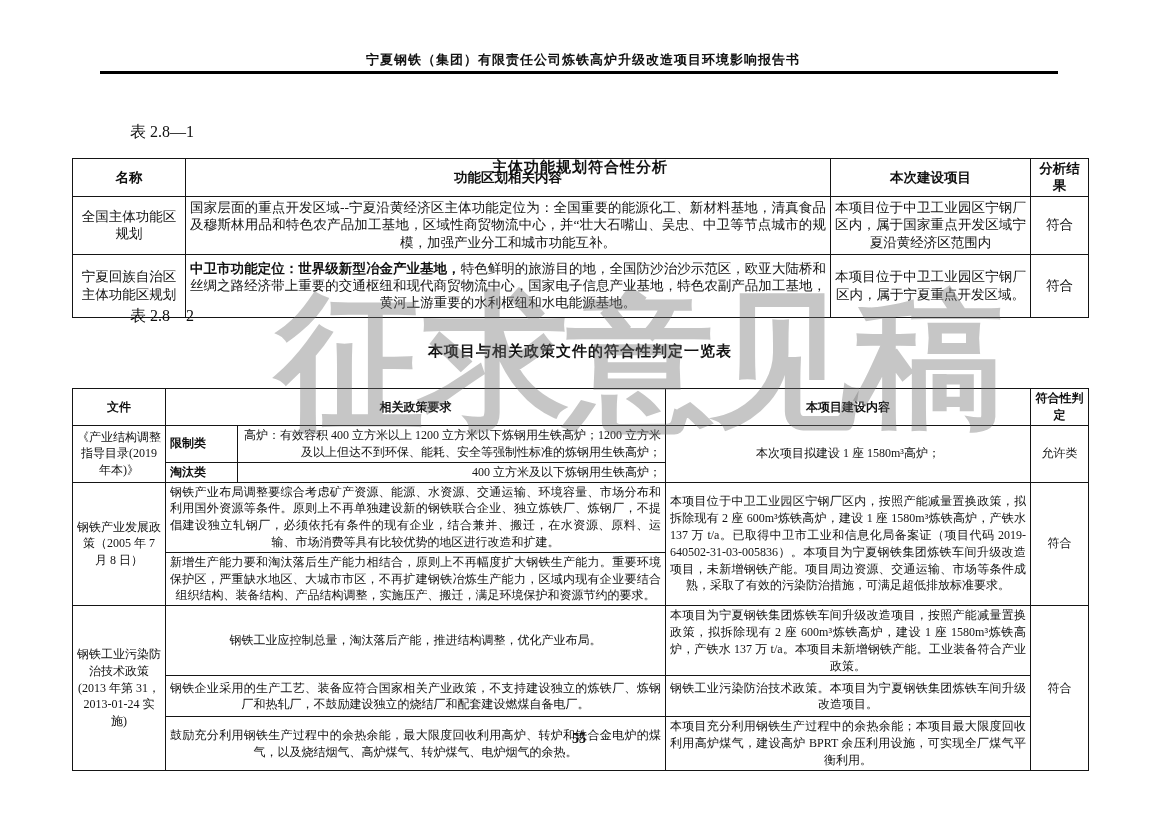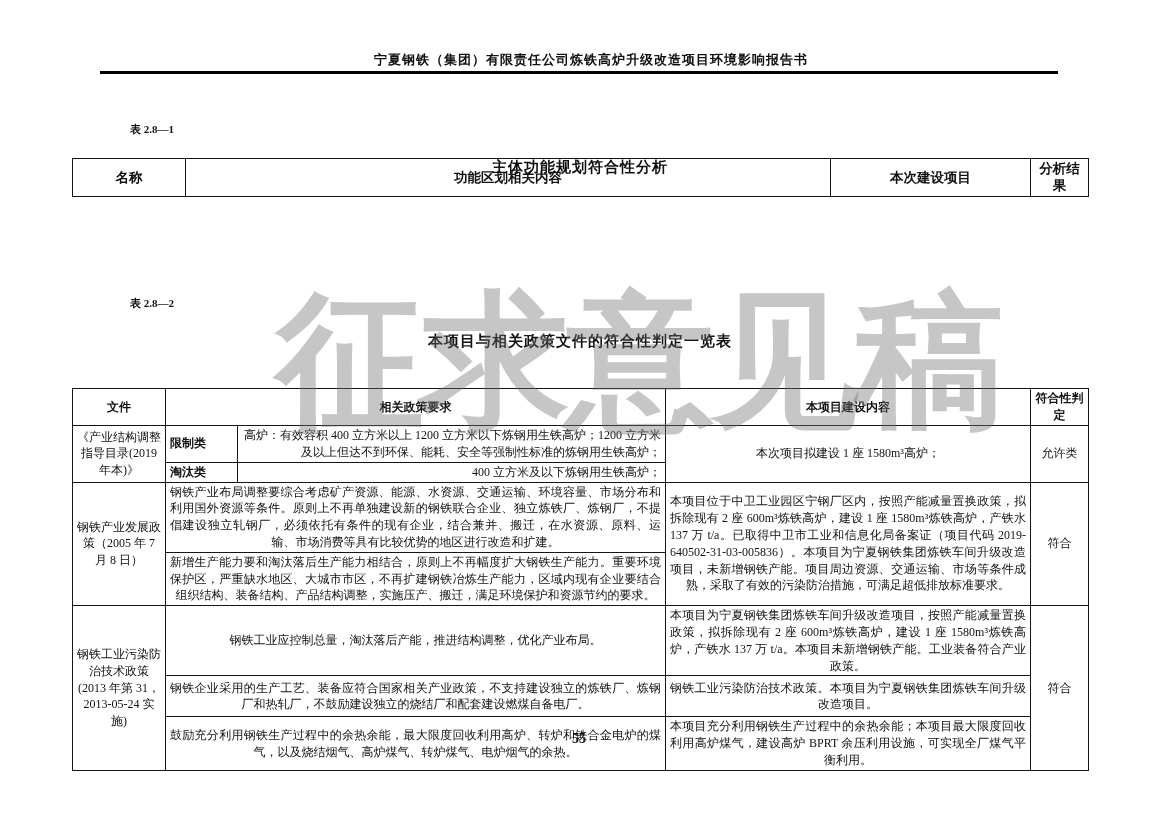--- a/index.html
+++ b/index.html
@@ -9,7 +9,7 @@
     font-family:"Liberation Serif","DejaVu Serif",serif;
   }
   .doc-header{
-    position:absolute;top:51px;left:112px;width:958px;
+    position:absolute;top:51px;left:104px;width:958px;
     text-align:center;font-size:13px;font-weight:bold;letter-spacing:1px;
   }
   .header-rule{

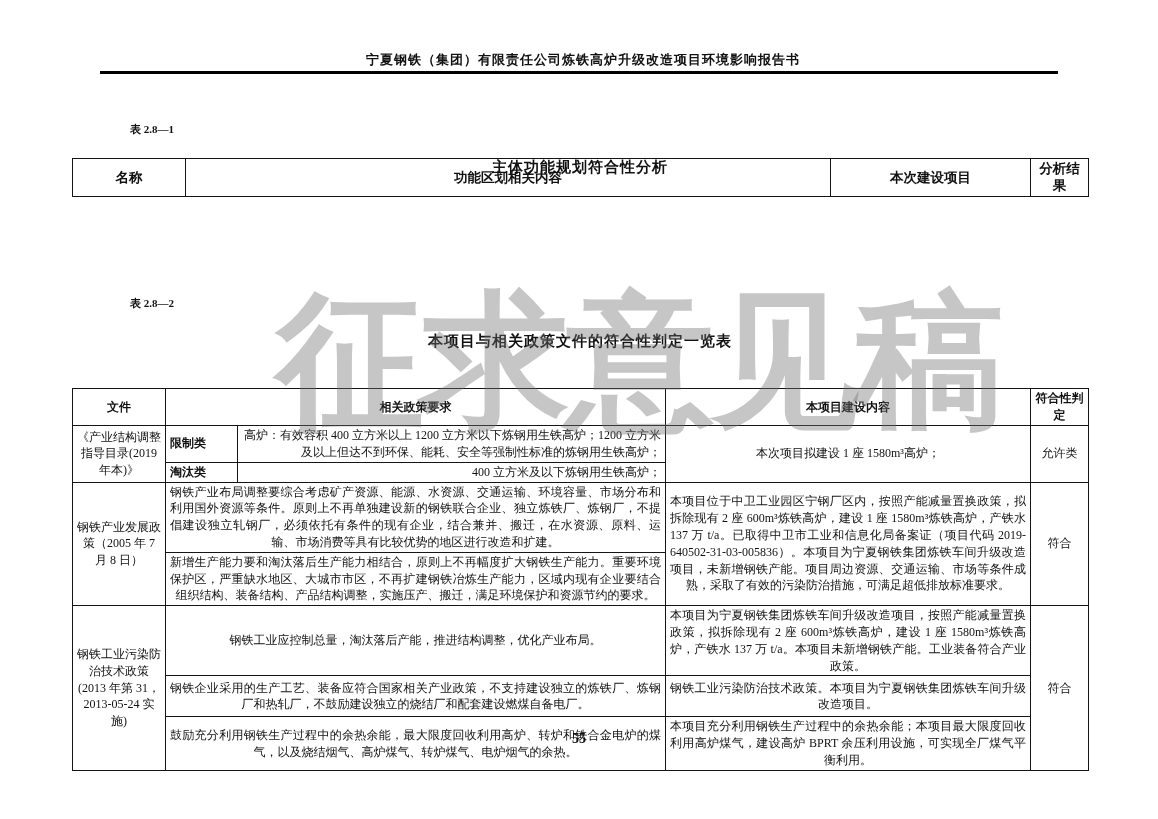--- a/index.html
+++ b/index.html
@@ -16,7 +16,7 @@
     position:absolute;top:71px;left:100px;width:958px;height:3px;background:#000;
   }
   .caption{position:absolute;left:72px;width:1016px;height:20px;}
-  .caption .cap-label{position:absolute;left:58px;top:0;font-size:11px;font-weight:bold;}
+  .caption .cap-label{position:absolute;left:58px;top:0;font-size:16px;font-weight:normal;}
   .caption .cap-title{display:block;text-align:center;font-size:15px;font-weight:bold;letter-spacing:1px;margin-top:36px;}
   #caption1{top:122px;}
   #caption2{top:296px;}

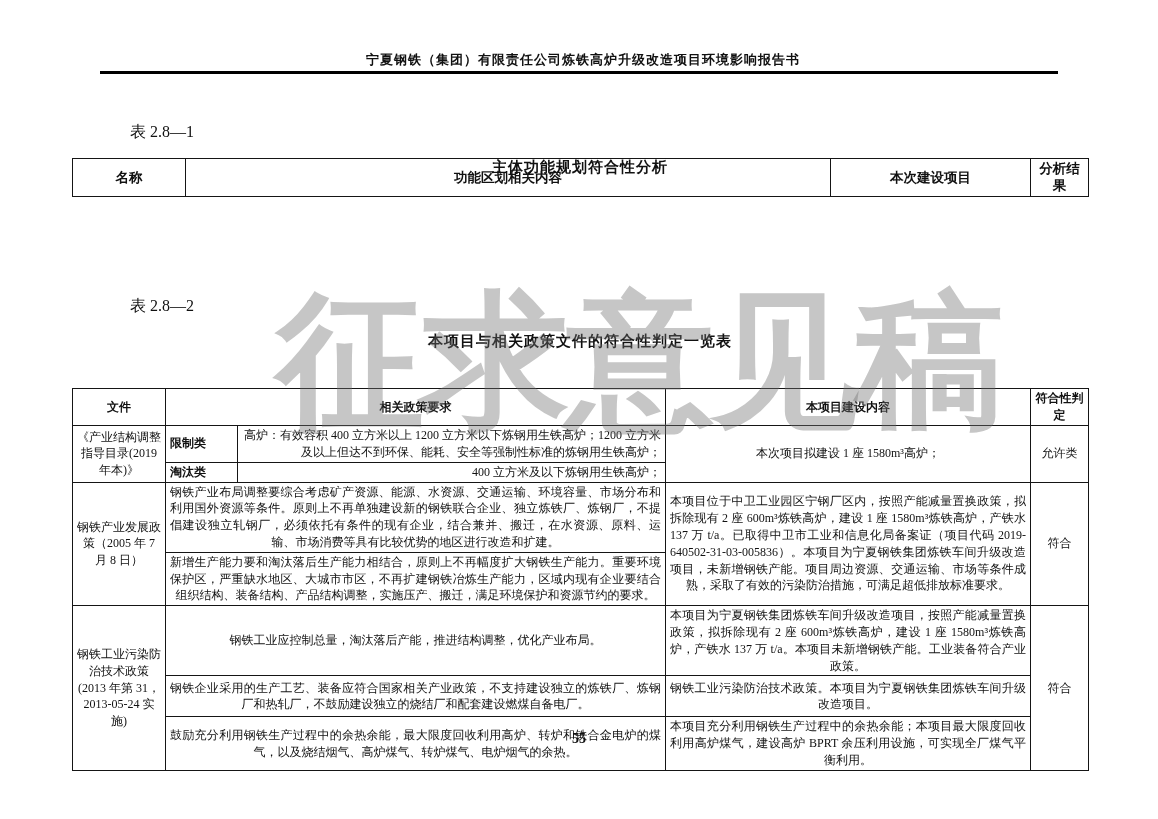--- a/index.html
+++ b/index.html
@@ -76,6 +76,12 @@
     <th>本次建设项目</th>
     <th>分析结果</th>
   </tr>
+  <tr>
+    <td class="ctr" style="height:55px">全国主体功能区规划</td>
+    <td class="jc">国家层面的重点开发区域--宁夏沿黄经济区主体功能定位为：全国重要的能源化工、新材料基地，清真食品及穆斯林用品和特色农产品加工基地，区域性商贸物流中心，并“壮大石嘴山、吴忠、中卫等节点城市的规模，加强产业分工和城市功能互补。</td>
+    <td class="jc">本项目位于中卫工业园区宁钢厂区内，属于国家重点开发区域宁夏沿黄经济区范围内</td>
+    <td class="ctr">符合</td>
+  </tr>
 </tbody>
   </table>
 

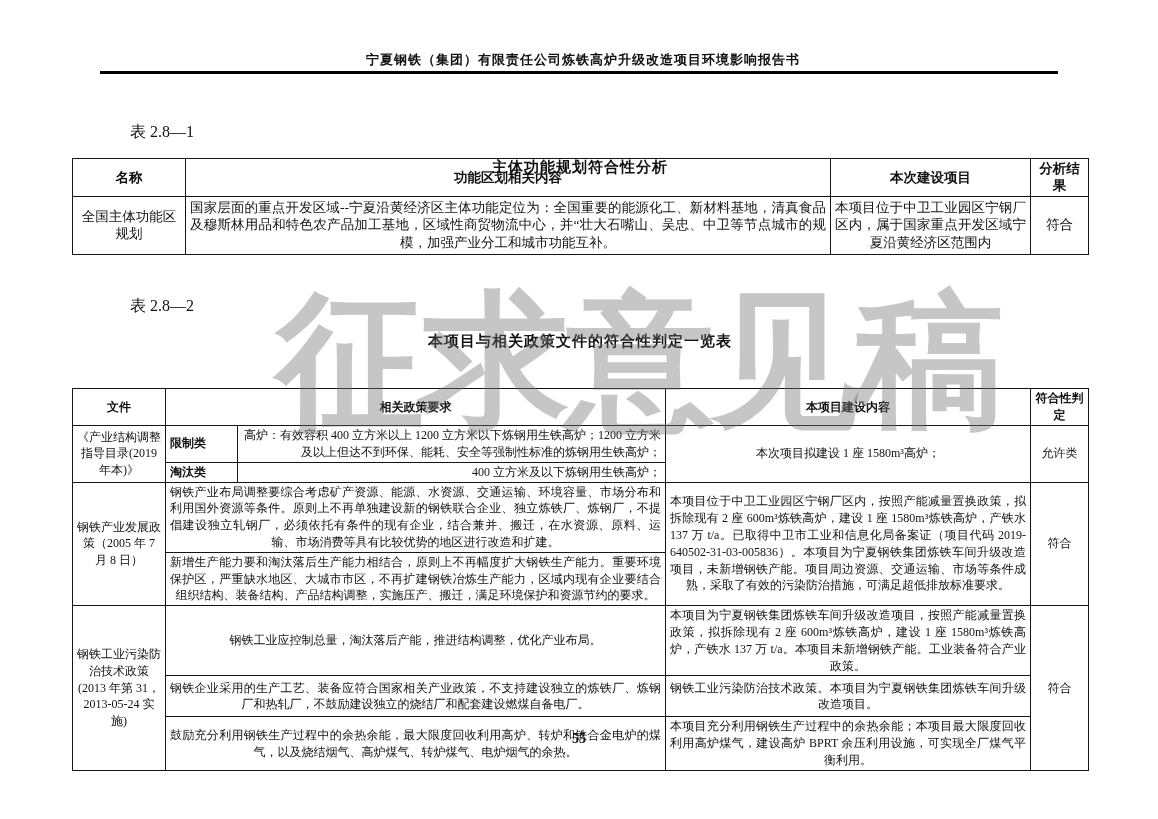--- a/index.html
+++ b/index.html
@@ -82,6 +82,12 @@
     <td class="jc">本项目位于中卫工业园区宁钢厂区内，属于国家重点开发区域宁夏沿黄经济区范围内</td>
     <td class="ctr">符合</td>
   </tr>
+  <tr>
+    <td class="ctr" style="height:60px">宁夏回族自治区主体功能区规划</td>
+    <td class="jc"><span class="bold-run">中卫市功能定位：世界级新型冶金产业基地，</span><span>特色鲜明的旅游目的地，全国防沙治沙示范区，欧亚大陆桥和丝绸之路经济带上重要的交通枢纽和现代商贸物流中心，国家电子信息产业基地，特色农副产品加工基地，黄河上游重要的水利枢纽和水电能源基地。</span></td>
+    <td class="jc">本项目位于中卫工业园区宁钢厂区内，属于宁夏重点开发区域。</td>
+    <td class="ctr">符合</td>
+  </tr>
 </tbody>
   </table>
 

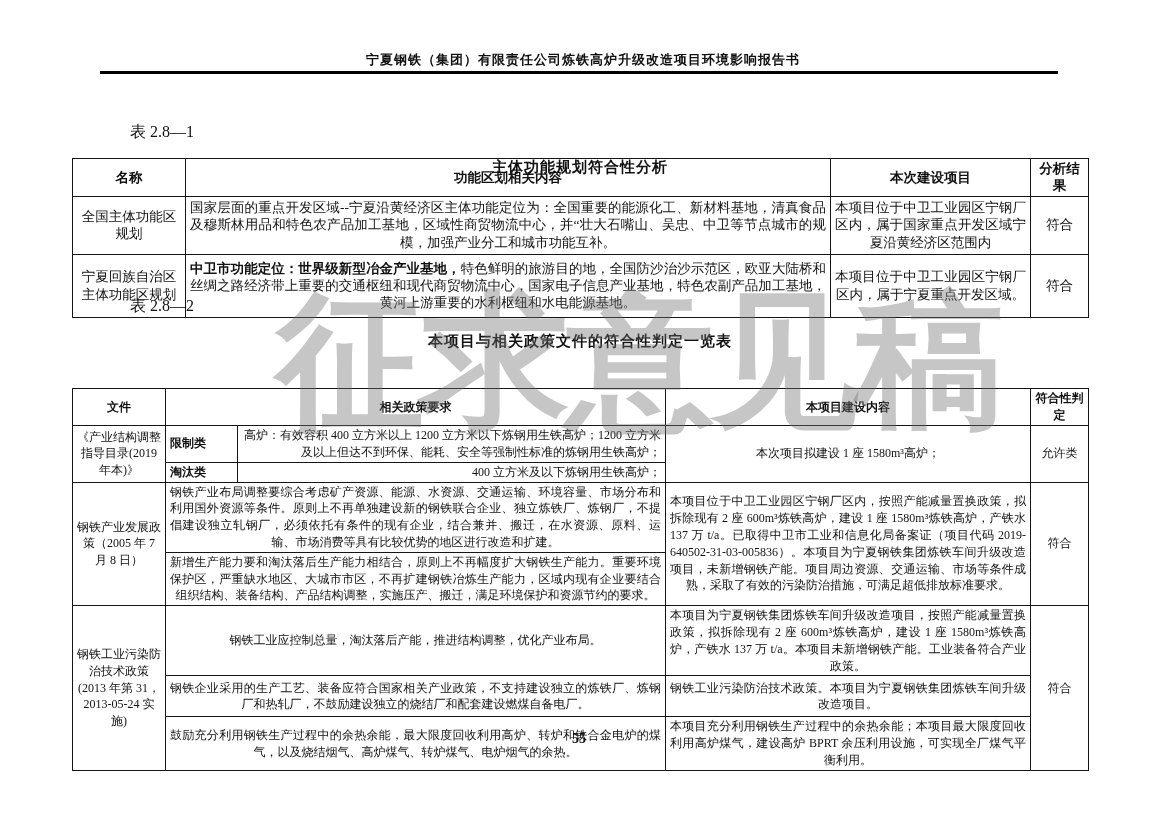--- a/index.html
+++ b/index.html
@@ -19,7 +19,7 @@
   .caption .cap-label{position:absolute;left:58px;top:0;font-size:16px;font-weight:normal;}
   .caption .cap-title{display:block;text-align:center;font-size:15px;font-weight:bold;letter-spacing:1px;margin-top:36px;}
   #caption1{top:122px;}
-  #caption2{top:296px;}
+  #caption2{top:306px;}
   table{
     position:absolute;left:72px;border-collapse:collapse;table-layout:fixed;
     width:1016px;background:transparent;padding-left:34px;

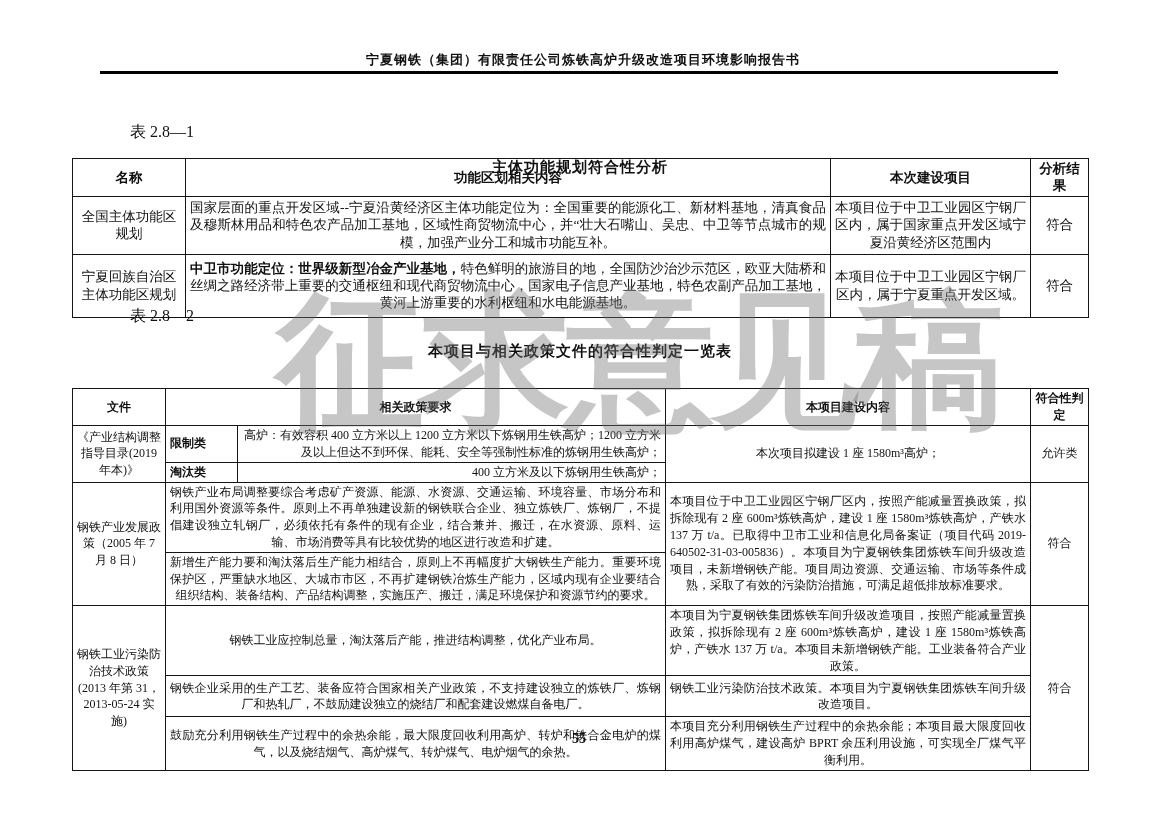--- a/index.html
+++ b/index.html
@@ -132,7 +132,7 @@
     <td class="jc" colspan="2" style="height:50px">新增生产能力要和淘汰落后生产能力相结合，原则上不再幅度扩大钢铁生产能力。重要环境保护区，严重缺水地区、大城市市区，不再扩建钢铁冶炼生产能力，区域内现有企业要结合组织结构、装备结构、产品结构调整，实施压产、搬迁，满足环境保护和资源节约的要求。</td>
   </tr>
   <tr>
-    <td class="ctr" rowspan="3">钢铁工业污染防治技术政策(2013 年第 31，2013-05-24 实施)</td>
+    <td class="ctr" rowspan="3">钢铁工业污染防治技术政策(2013 年第 31，2013-01-24 实施)</td>
     <td class="jc" colspan="2" style="height:46px">钢铁工业应控制总量，淘汰落后产能，推进结构调整，优化产业布局。</td>
     <td class="jc">本项目为宁夏钢铁集团炼铁车间升级改造项目，按照产能减量置换政策，拟拆除现有 2 座 600m³炼铁高炉，建设 1 座 1580m³炼铁高炉，产铁水 137 万 t/a。本项目未新增钢铁产能。工业装备符合产业政策。</td>
     <td class="ctr" rowspan="3">符合</td>

